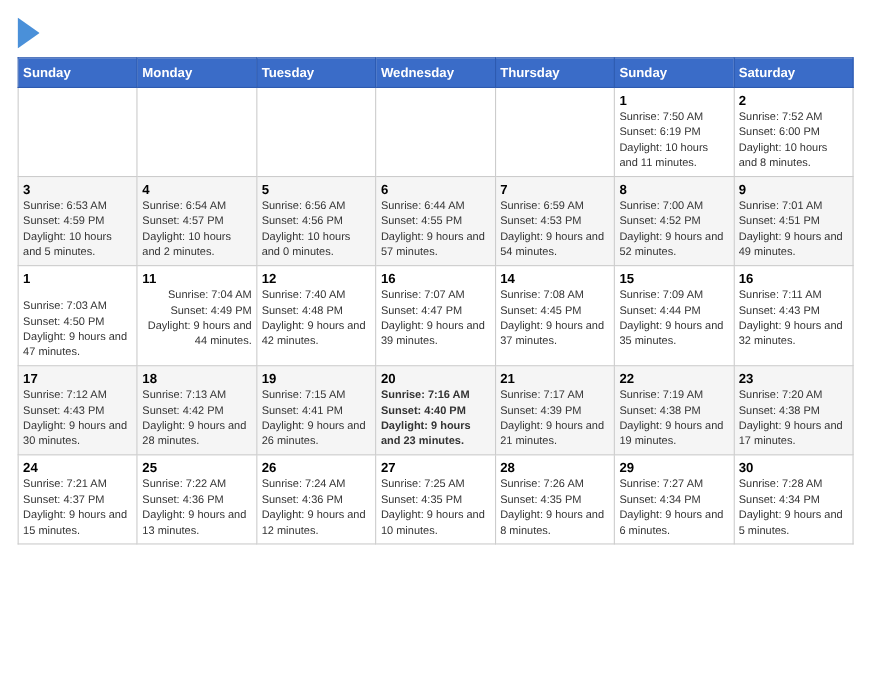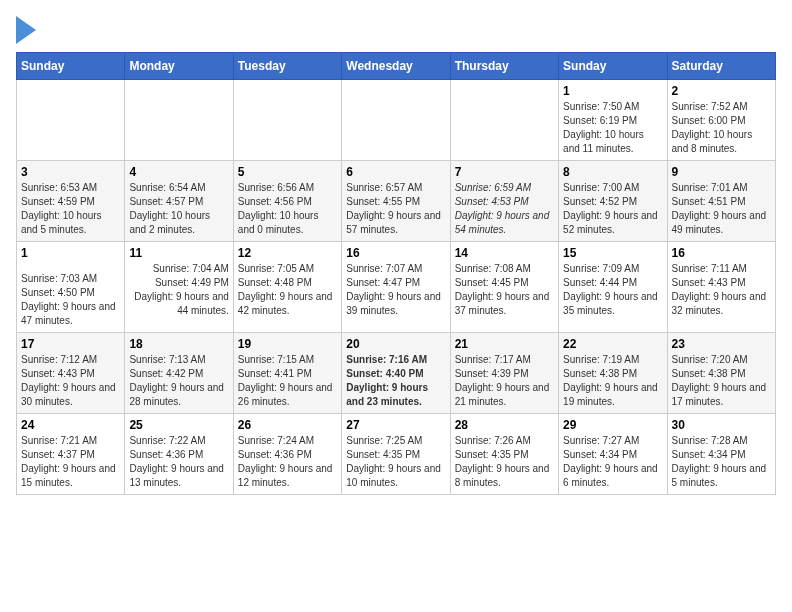--- a/index.html
+++ b/index.html
@@ -146,7 +146,7 @@
         </td>
         <td>
           <div class="day-num">6</div>
-          <div class="day-info" style="white-space: pre-line;">Sunrise: 6:57 AM
+          <div class="day-info" style="white-space: pre-line;">Sunrise: 6:44 AM
 Sunset: 4:55 PM
 Daylight: 9 hours and 57 minutes.</div>
         </td>

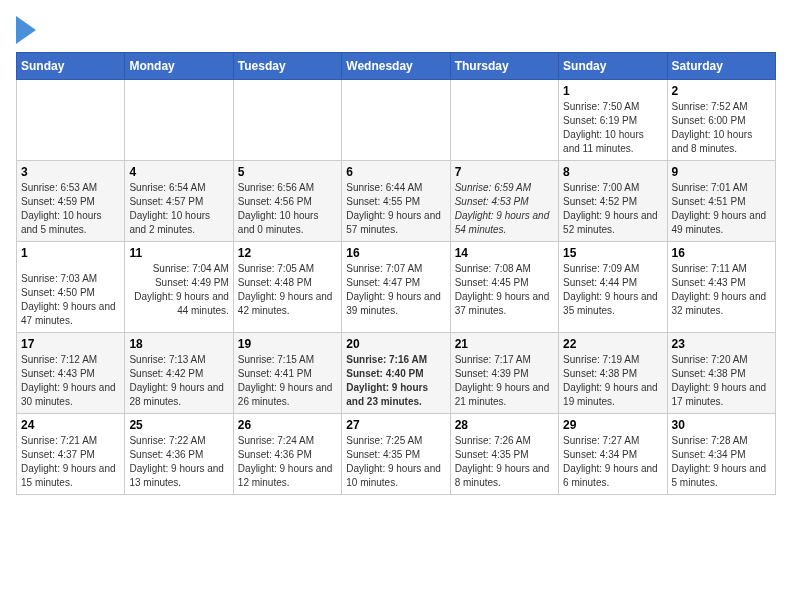--- a/index.html
+++ b/index.html
@@ -152,7 +152,7 @@
         </td>
         <td>
           <div class="day-num">7</div>
-          <div class="day-info" style="white-space: pre-line; font-style: italic;">Sunrise: 6:59 AM
+          <div class="day-info" style="white-space: pre-line;">Sunrise: 6:59 AM
 Sunset: 4:53 PM
 Daylight: 9 hours and 54 minutes.</div>
         </td>

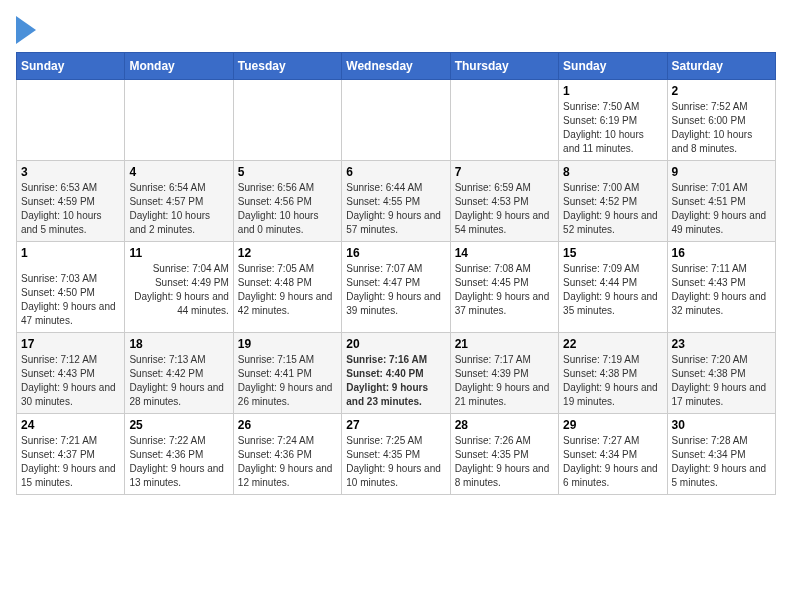--- a/index.html
+++ b/index.html
@@ -184,7 +184,7 @@
         </td>
         <td>
           <div class="day-num">12</div>
-          <div class="day-info" style="white-space: pre-line;">Sunrise: 7:05 AM
+          <div class="day-info" style="white-space: pre-line;">Sunrise: 7:40 AM
 Sunset: 4:48 PM
 Daylight: 9 hours and 42 minutes.</div>
         </td>

